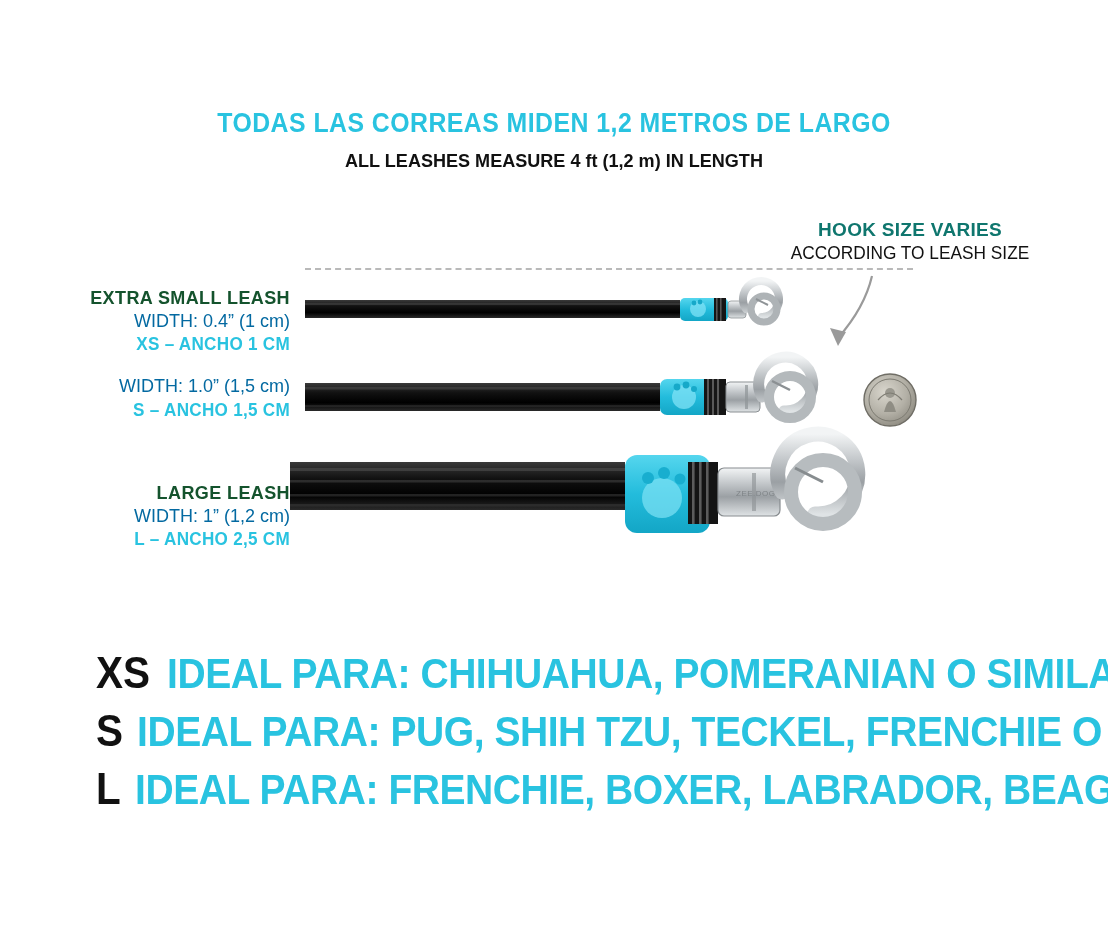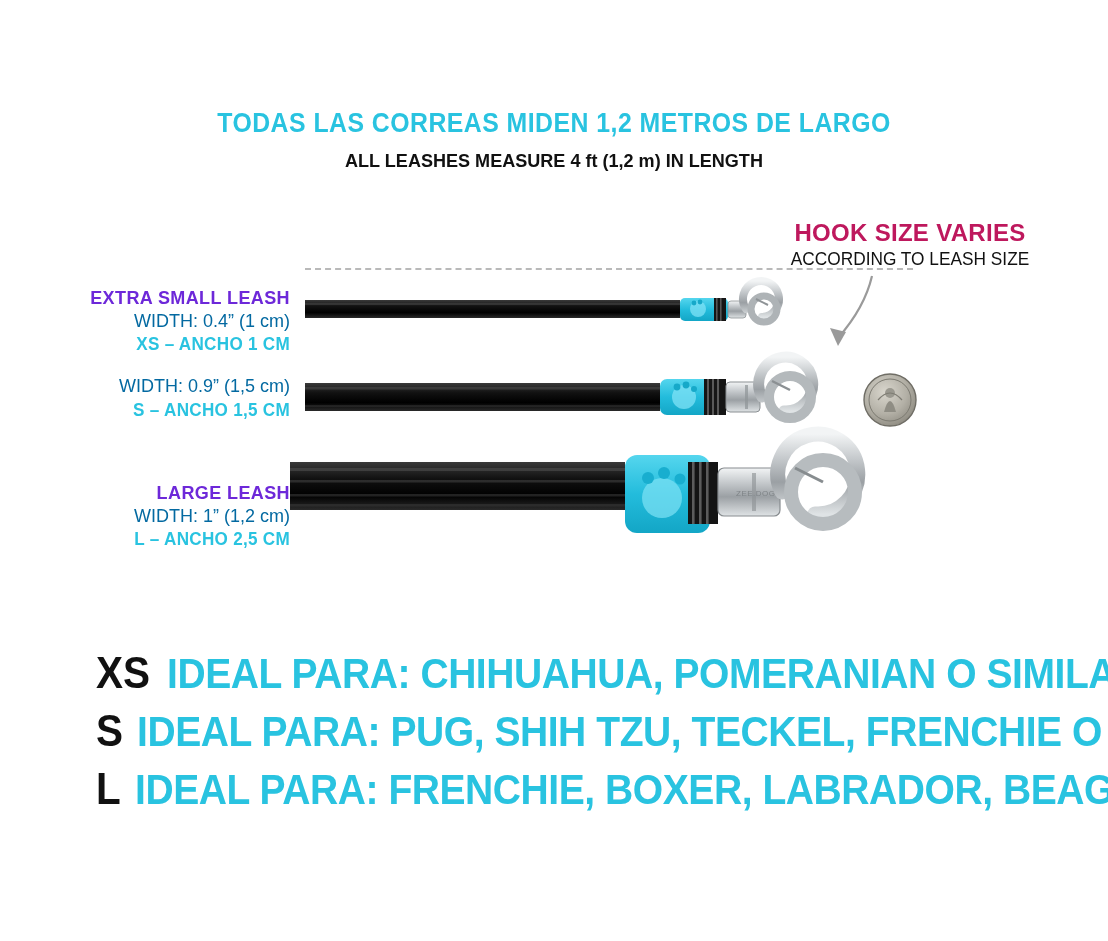--- a/index.html
+++ b/index.html
@@ -46,9 +46,9 @@
   }
   #hook-note .l1 {
     font-weight: bold;
-    font-size: 24px;
+    font-size: 19px;
     letter-spacing: 0.3px;
-    color: #be185d;
+    color: #0f766e;
     display: block;
   }
   #hook-note .l2 {

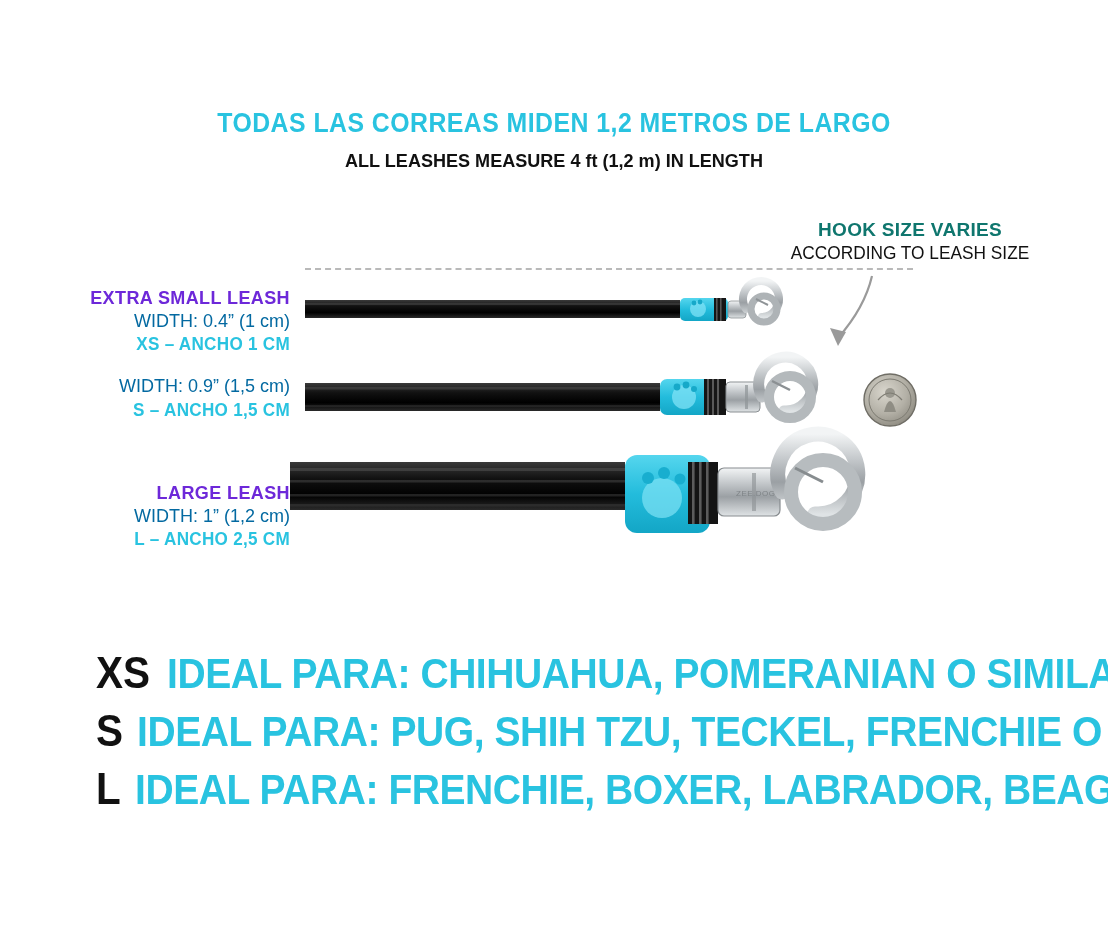--- a/index.html
+++ b/index.html
@@ -77,7 +77,7 @@
     font-weight: bold;
     font-size: 18px;
     letter-spacing: 0.4px;
-    color: #6d28d9;
+    color: #14532d;
     display: block;
     line-height: 1.2;
   }

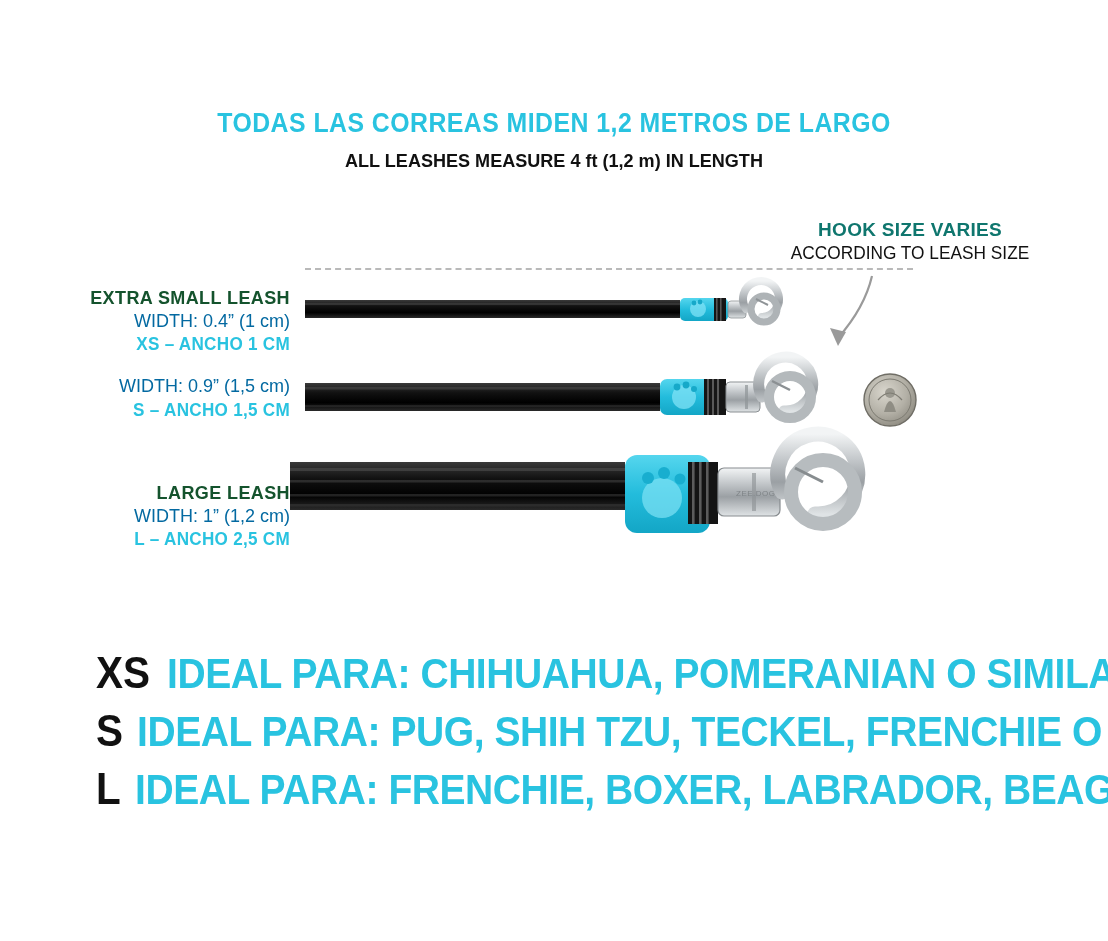--- a/index.html
+++ b/index.html
@@ -155,7 +155,7 @@
 </div>
 
 <div class="abs row-label" id="label-s">
-  <span class="width">WIDTH: 0.9” (1,5 cm)</span>
+  <span class="width">WIDTH: 1.0” (1,5 cm)</span>
   <span class="es">S – ANCHO 1,5 CM</span>
 </div>
 

